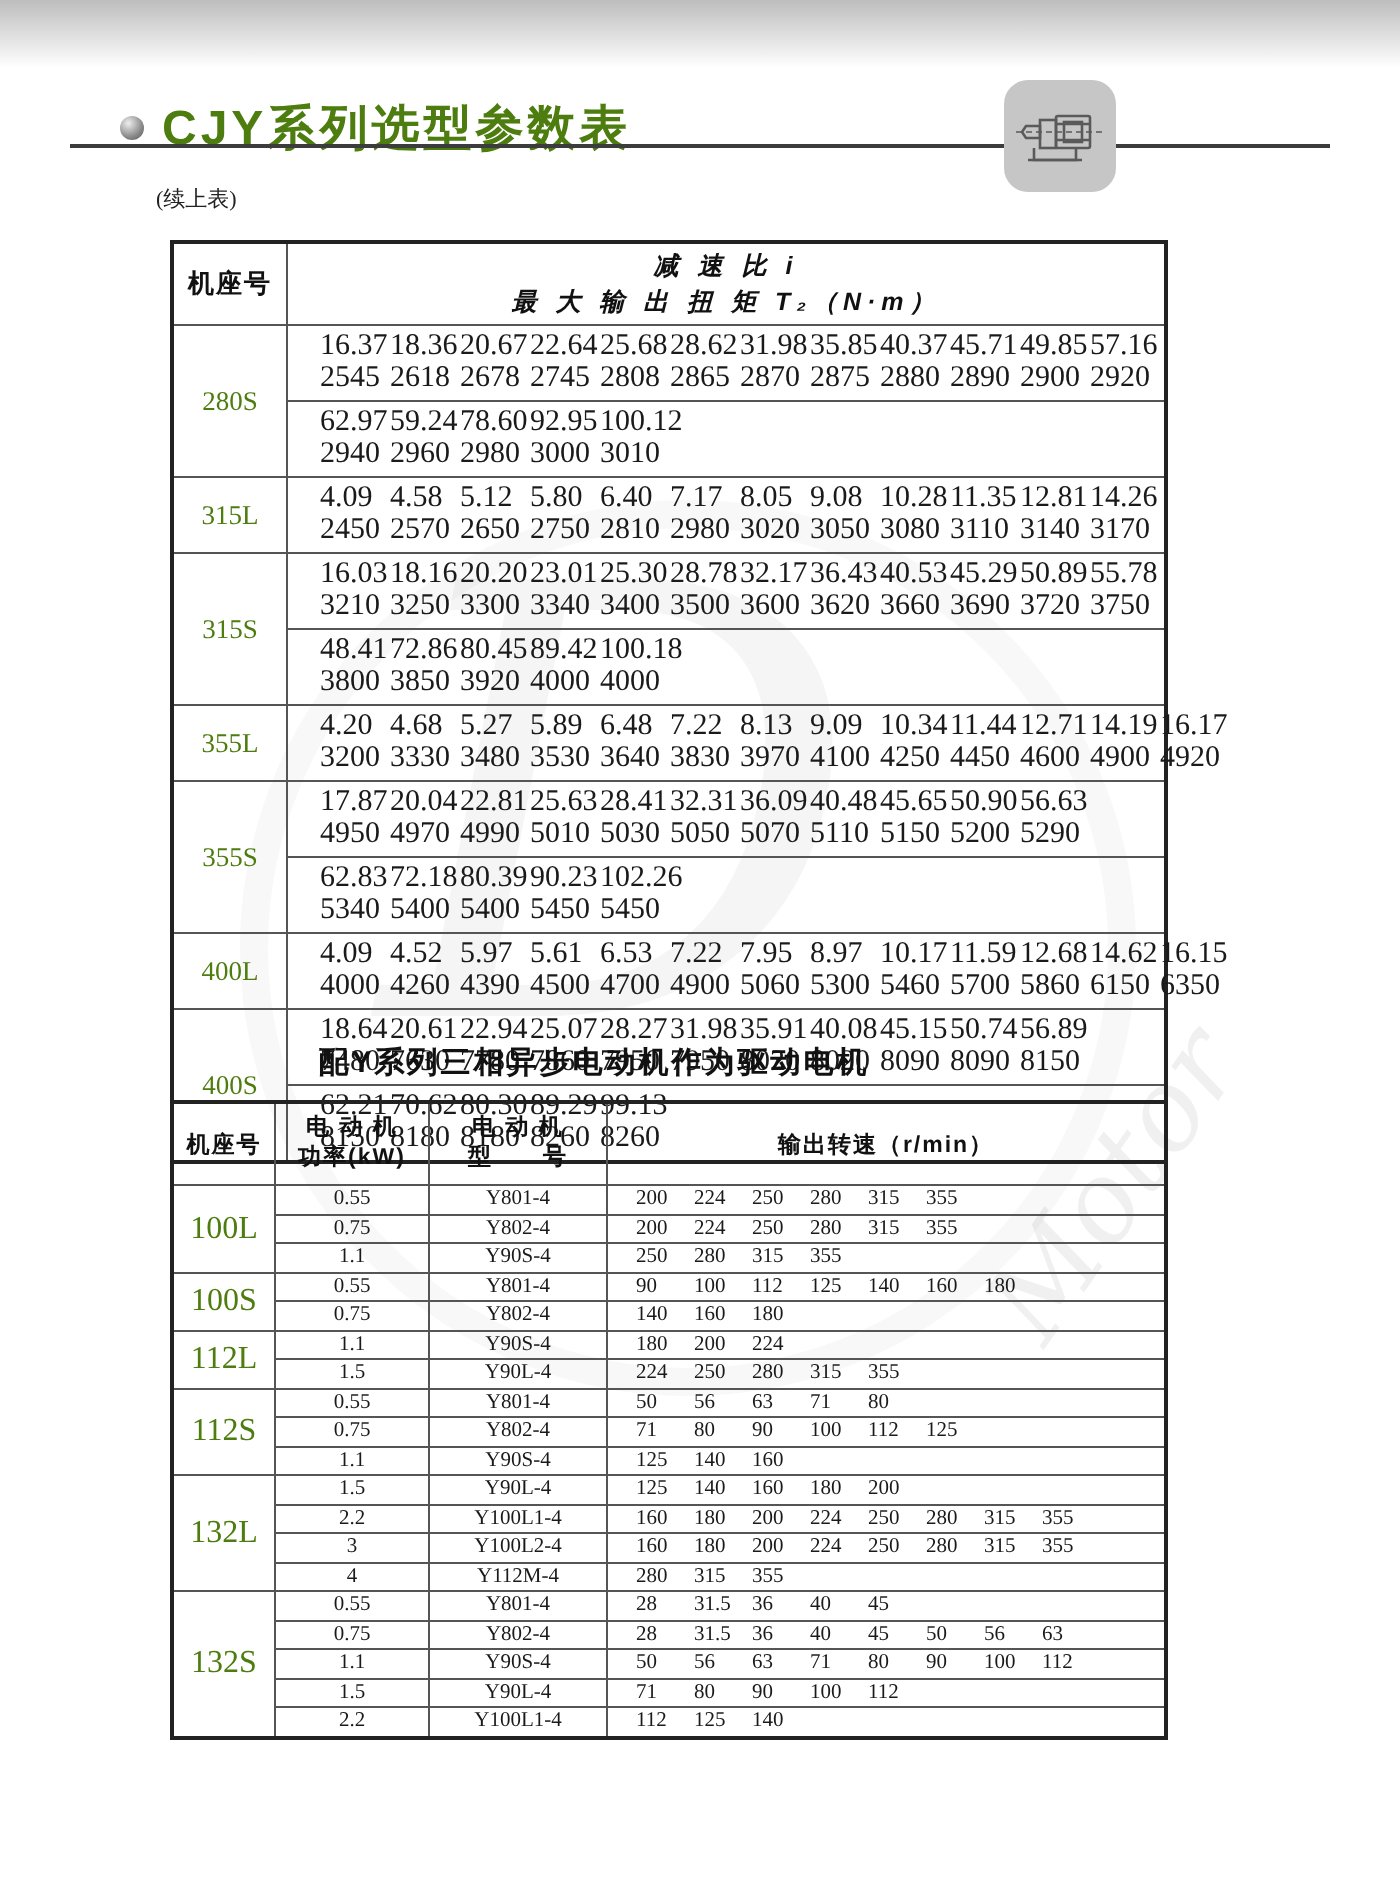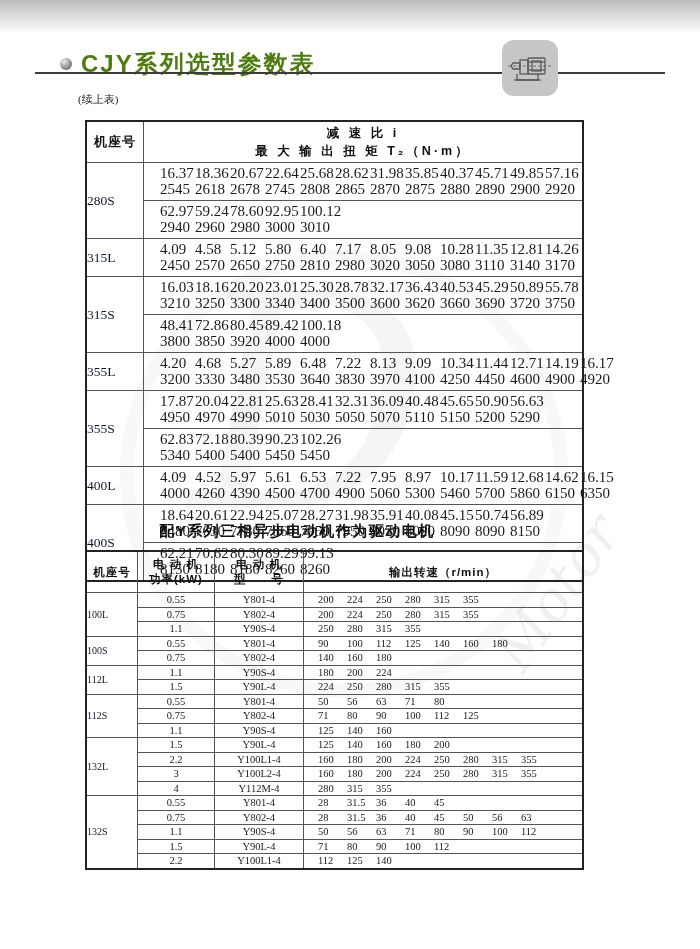--- a/index.html
+++ b/index.html
@@ -36,7 +36,7 @@
   #t1{top:120px;}
   #t1 .c1{width:56px;font-size:13px;letter-spacing:1px;}
   #t1 thead th{height:40px;}
-  #t1 .hdr div{font-size:12.5px;line-height:18px;letter-spacing:3px;text-align:center;}
+  #t1 .hdr div{font-size:12.5px;line-height:18px;letter-spacing:3px;text-align:center;font-style:italic;}
   #t1 td.vals{padding:2px 0 3px 16px;vertical-align:middle;}
   .numline{font-size:15px;line-height:16px;white-space:nowrap;}
   .numline span{display:inline-block;min-width:35px;}

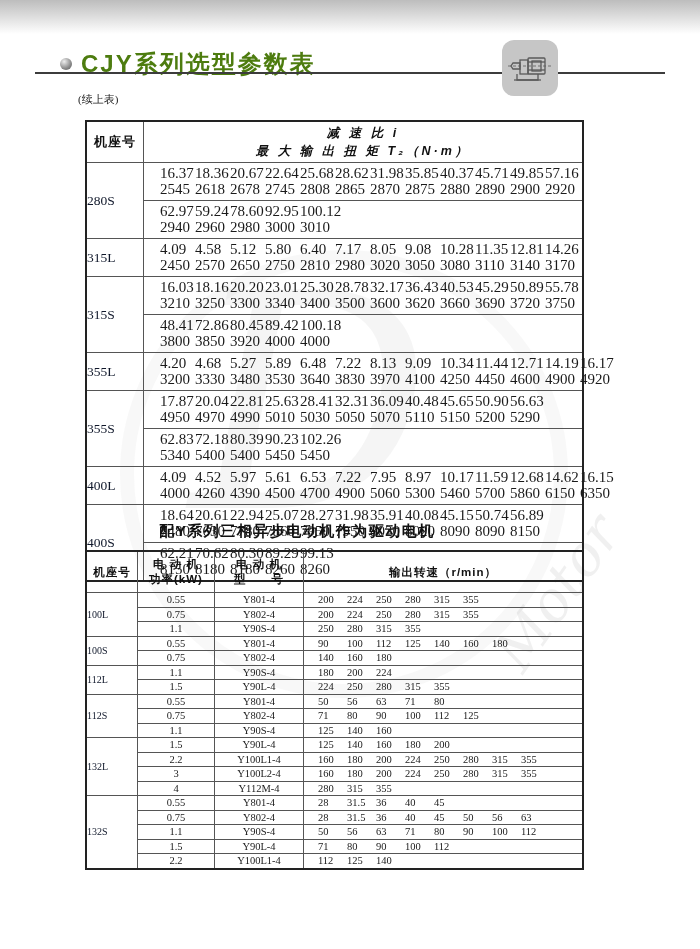--- a/index.html
+++ b/index.html
@@ -31,7 +31,7 @@
   #t1,#t2{position:absolute;left:85px;width:499px;border:2px solid #222;}
   #t1 th,#t1 td,#t2 th,#t2 td{border:1px solid #555;padding:0;}
   th{font-family:"Liberation Sans",sans-serif;font-weight:bold;color:#111;}
-  .frame-cell{font-size:13.5px;color:#0f172a;}
+  .frame-cell{font-size:13.5px;text-align:center;color:#4d7c0f;}
   
   #t1{top:120px;}
   #t1 .c1{width:56px;font-size:13px;letter-spacing:1px;}

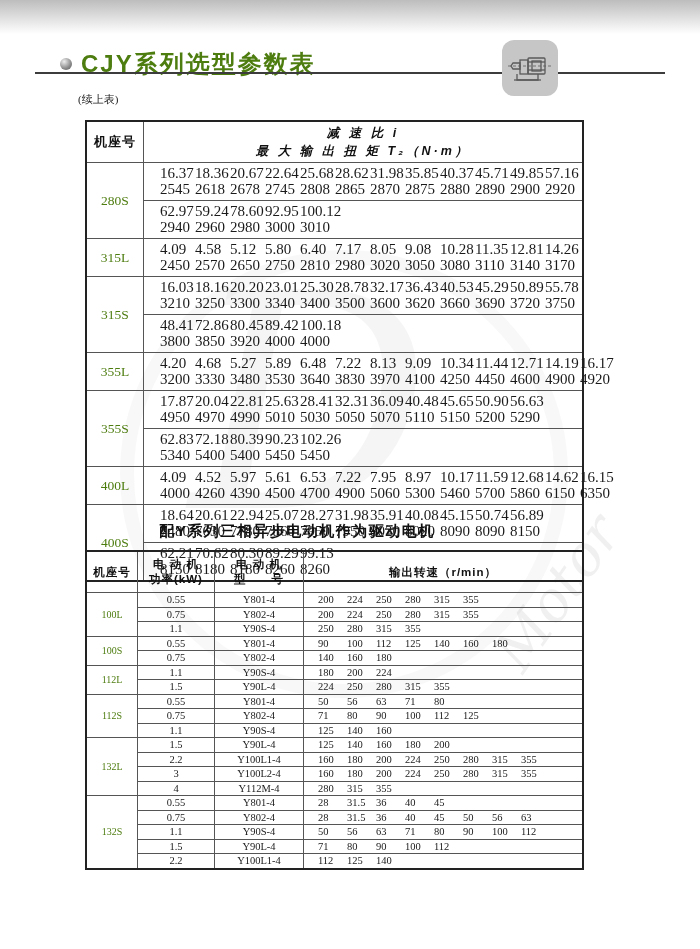--- a/index.html
+++ b/index.html
@@ -55,7 +55,7 @@
   #t2 td.center{text-align:center;}
   #t2 td.speeds{padding-left:14px;white-space:nowrap;}
   #t2 td.speeds span{display:inline-block;min-width:29px;}
-  #t2 .frame-cell{font-size:10px;}
+  #t2 .frame-cell{font-size:16px;}
 </style>
 </head>
 <body>

